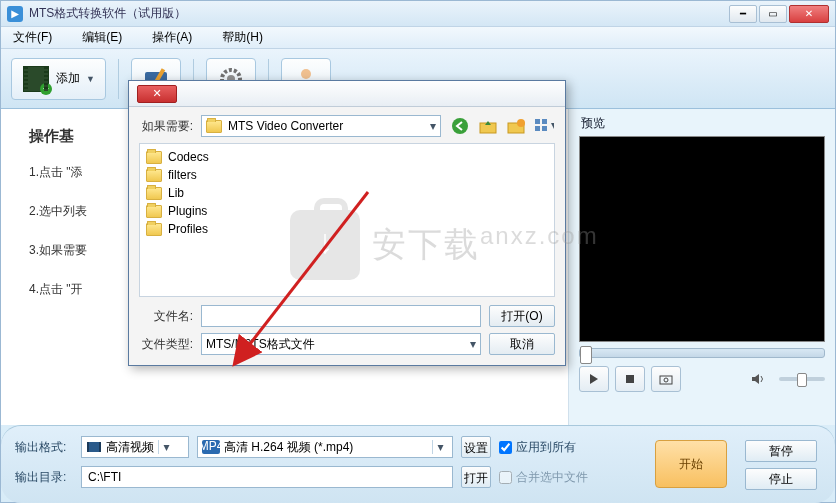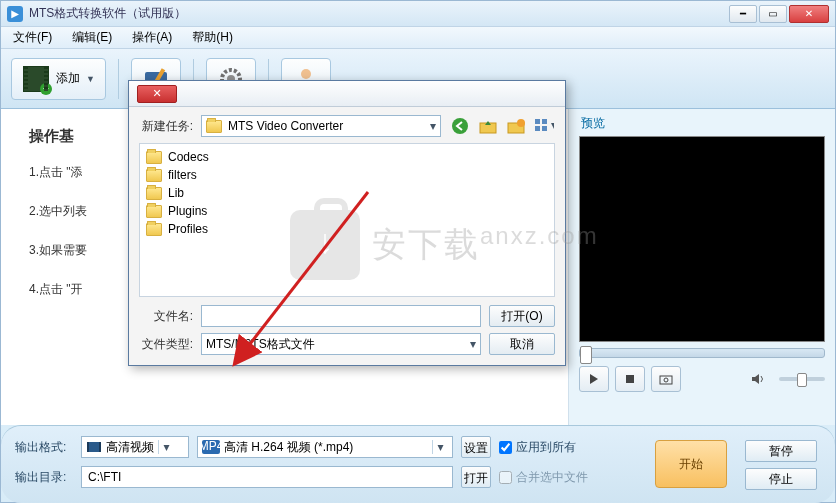--- a/index.html
+++ b/index.html
@@ -13,7 +13,7 @@
 .win-btn { width: 28px; height: 18px; background: linear-gradient(to bottom, #fdfdfd, #e0e8ef); border: 1px solid #a8bfd4; border-radius: 2px; display: flex; align-items: center; justify-content: center; font-size: 10px; cursor: pointer; }
 .win-btn.close { background: linear-gradient(to bottom, #f08080, #d84040); color: #fff; border-color: #b03030; width: 40px; }
 
-.menubar { height: 22px; background: linear-gradient(to bottom, #f2f8fd, #e0eef9); display: flex; align-items: center; padding: 0 6px; gap: 8px; border-bottom: 1px solid #c0d4e6; }
+.menubar { height: 22px; background: linear-gradient(to bottom, #f2f8fd, #e0eef9); display: flex; align-items: center; padding: 0 6px; gap: 18px; border-bottom: 1px solid #c0d4e6; }
 .menubar span { padding: 2px 6px; cursor: pointer; }
 
 .toolbar { height: 60px; background: linear-gradient(to bottom, #eaf4fc, #cfe5f4); display: flex; align-items: center; padding: 0 10px; gap: 8px; border-bottom: 1px solid #9cc0dc; position: relative; }

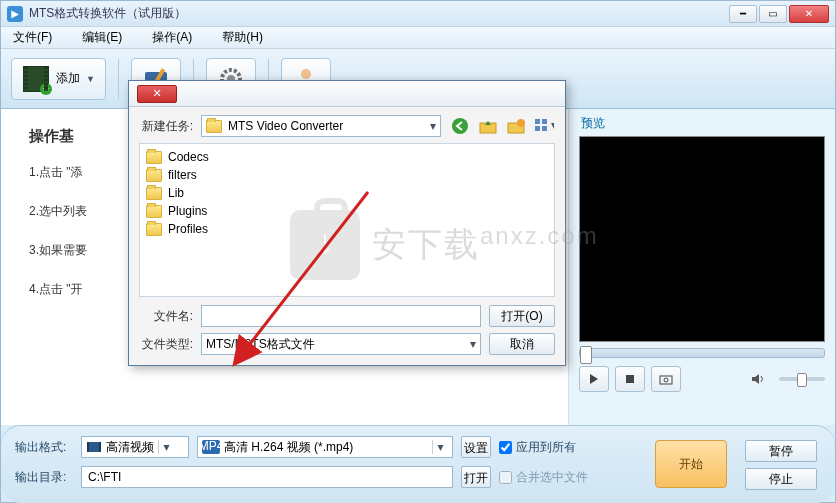--- a/index.html
+++ b/index.html
@@ -247,7 +247,7 @@
   </div>
   <div class="dlg-body">
     <div class="dlg-row">
-      <span class="dlg-lbl">新建任务:</span>
+      <span class="dlg-lbl">如果需要:</span>
       <div class="dlg-combo">
         <div class="folder-ic" style="margin-right:6px"></div>
         <span style="flex:1">MTS Video Converter</span>

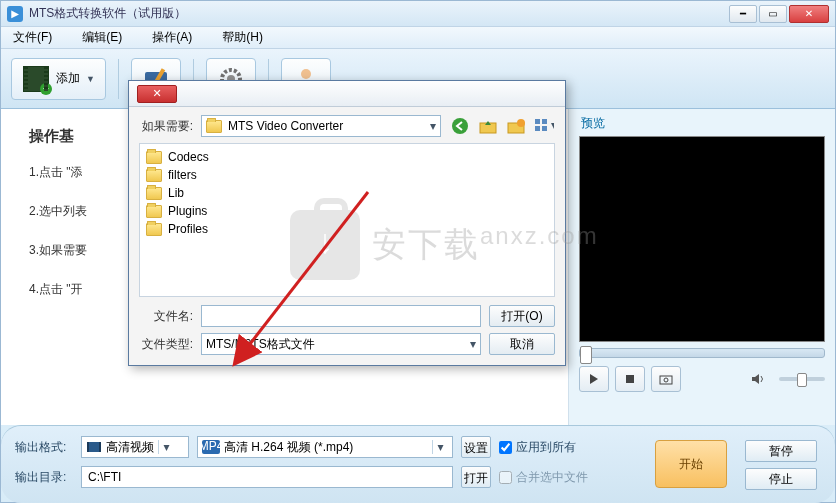--- a/index.html
+++ b/index.html
@@ -27,7 +27,7 @@
 .section-title { font-size: 15px; font-weight: bold; color: #333; margin-bottom: 18px; }
 .step { color: #333; margin-bottom: 22px; font-size: 12px; }
 .preview-pane { width: 266px; background: #e8f4fb; padding: 4px 10px 8px 10px; display: flex; flex-direction: column; }
-.preview-label { color: #0369a1; padding: 2px 0 4px 2px; }
+.preview-label { color: #0f172a; padding: 2px 0 4px 2px; }
 .video-box { width: 246px; height: 206px; background: #000; border: 1px solid #888; }
 .preview-controls { display: flex; align-items: center; gap: 6px; padding: 8px 0 0 0; }
 .pc-btn { width: 30px; height: 26px; background: linear-gradient(to bottom, #fdfdfd, #e4edf4); border: 1px solid #a8c0d4; border-radius: 3px; display: flex; align-items: center; justify-content: center; cursor: pointer; }

